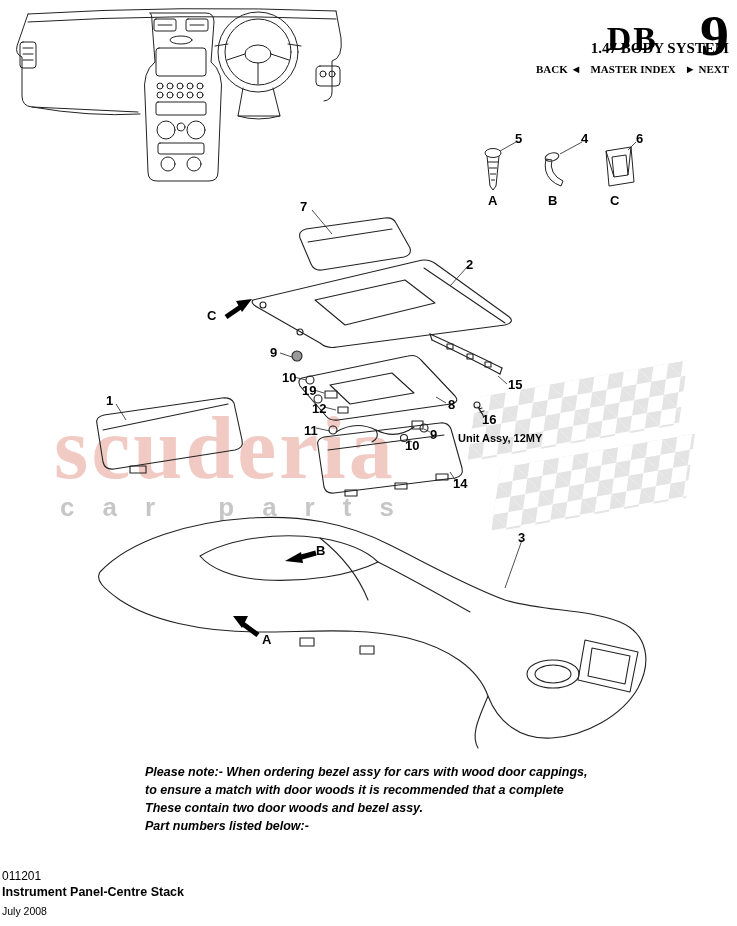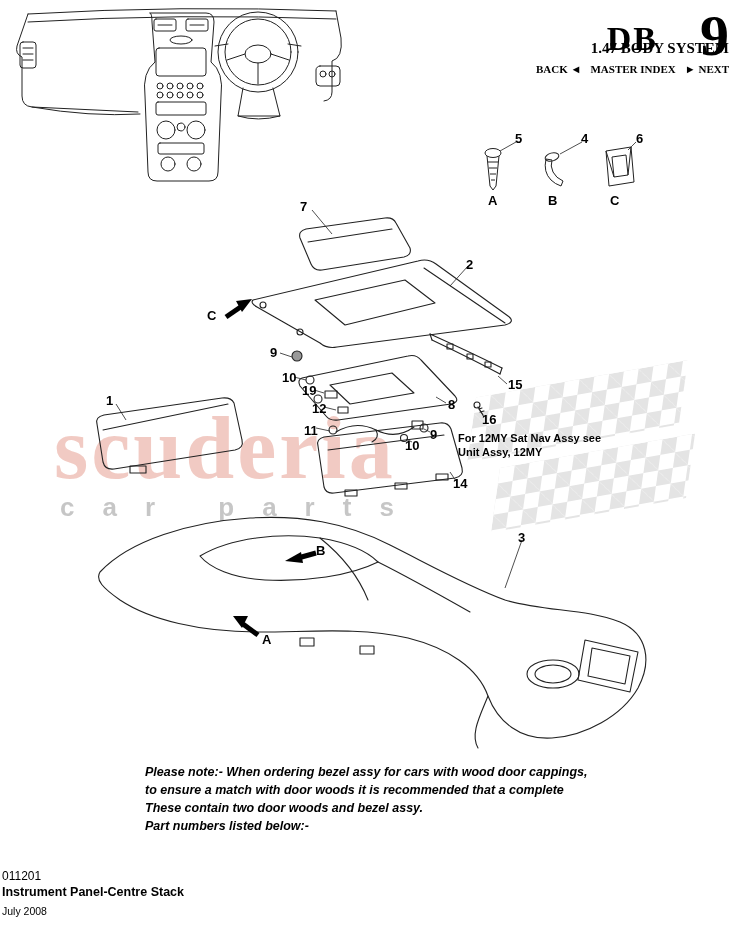--- a/index.html
+++ b/index.html
@@ -256,7 +256,6 @@
   <span class="callout" style="left:262px;top:632px">A</span>
 
   <div class="annotation">
-    <div>For 12MY Sat Nav Assy see</div>
     <div>Unit Assy, 12MY</div>
   </div>
 

